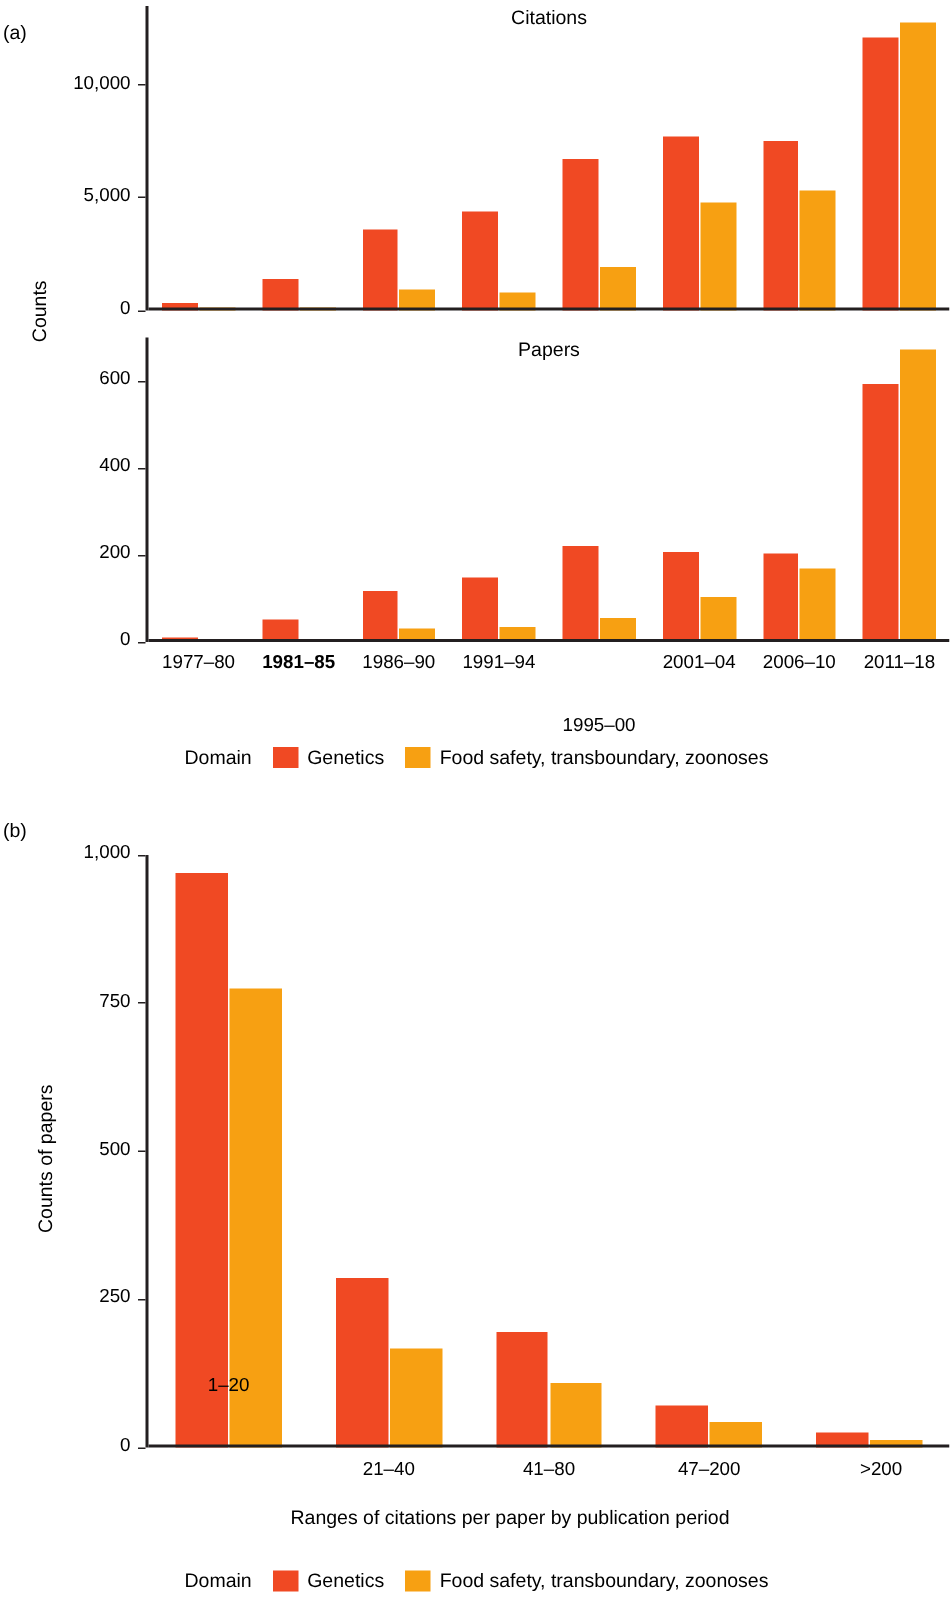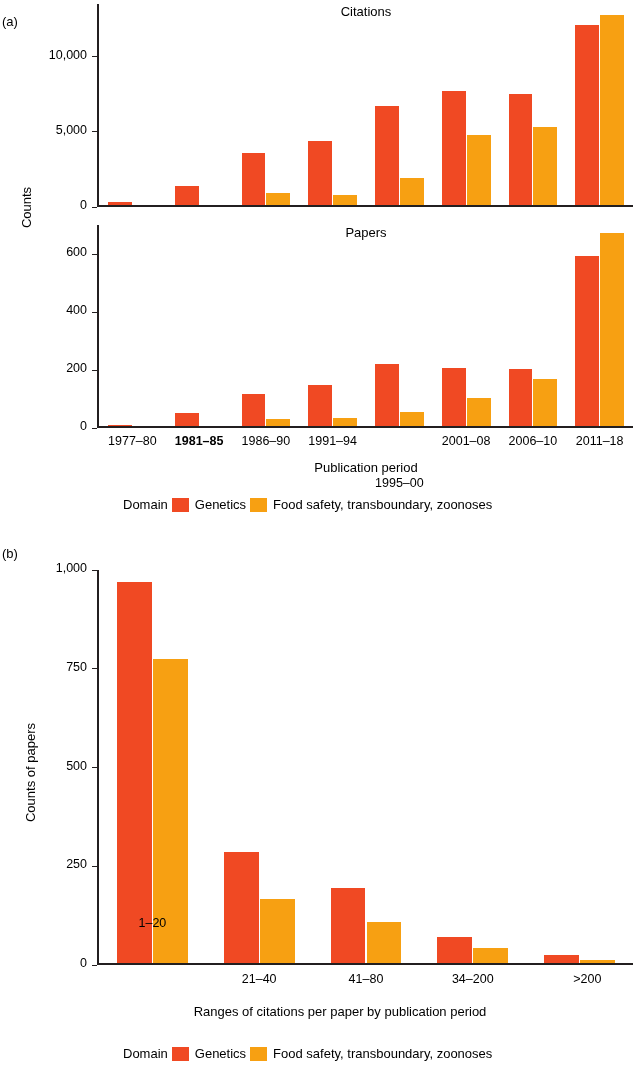--- a/index.html
+++ b/index.html
@@ -109,7 +109,7 @@
       <div class="xtick-label" style="left: 232.5px; top: 434px; width: 66.75px;">1986–90</div>
       <div class="xtick-label" style="left: 299.25px; top: 434px; width: 66.75px;">1991–94</div>
       <div class="xtick-label" style="left: 366px; top: 434px; width: 66.75px; margin-top: 42px;">1995–00</div>
-      <div class="xtick-label" style="left: 432.75px; top: 434px; width: 66.75px;">2001–08</div>
+      <div class="xtick-label" style="left: 432.75px; top: 434px; width: 66.75px;">2001–04</div>
       <div class="xtick-label" style="left: 499.5px; top: 434px; width: 66.75px;">2006–10</div>
       <div class="xtick-label" style="left: 566.25px; top: 434px; width: 66.75px;">2011–18</div>
     </div>

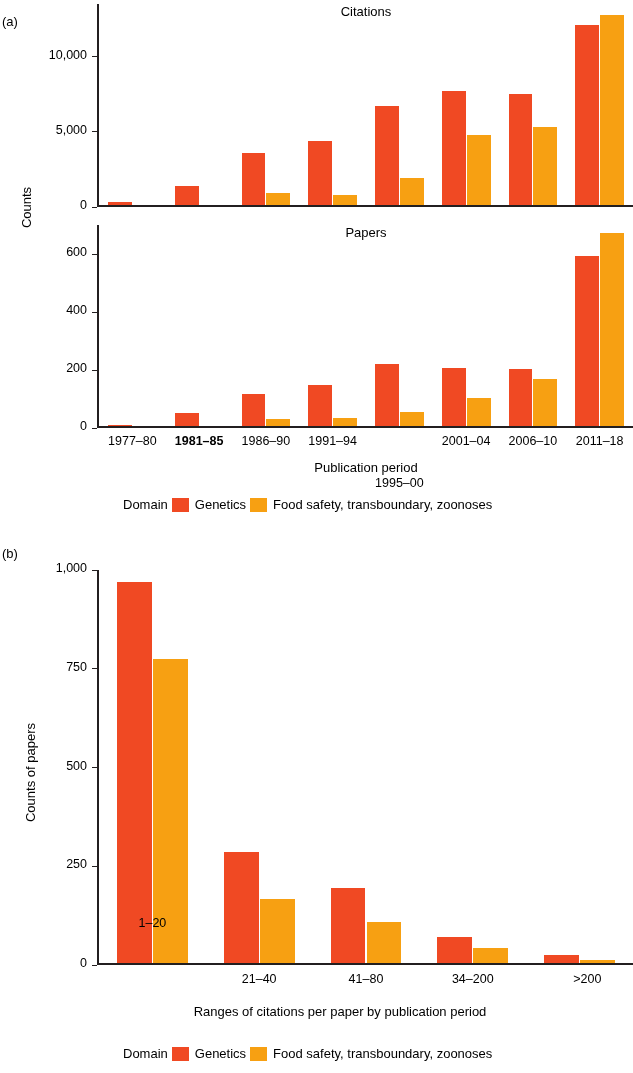--- a/index.html
+++ b/index.html
@@ -115,7 +115,6 @@
     </div>
 
   <div class="ylabel-rot" style="left:-14px;top:200px;width:80px;text-align:center;">Counts</div>
-  <div class="axis-title" style="left:99px;top:460px;width:534px;">Publication period</div>
 
   <div class="legend" style="left:123px;top:497px;">
     <span class="lbl">Domain</span>

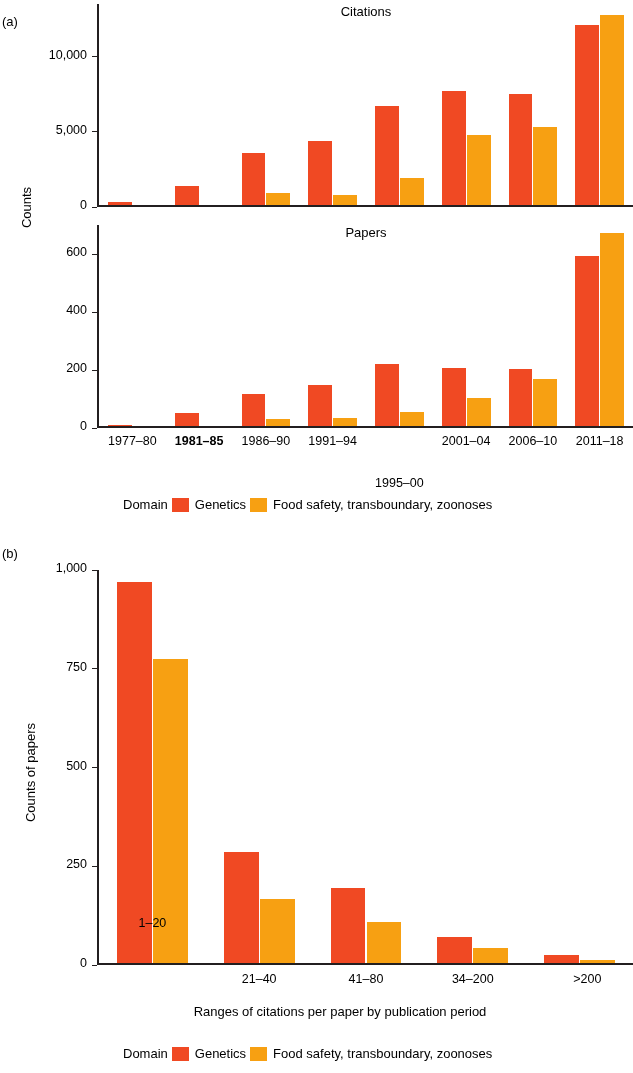--- a/index.html
+++ b/index.html
@@ -24,7 +24,7 @@
   .bar.f{background:#f7a012;}
 
   
-  .legend{position:absolute;display:flex;align-items:center;gap:4px;font-size:13px;}
+  .legend{position:absolute;display:flex;align-items:center;gap:14px;font-size:13px;}
   .legend .swatch{width:17px;height:14px;display:inline-block;}
   .legend .sw-g{background:#f04923;}
   .legend .sw-f{background:#f7a012;}

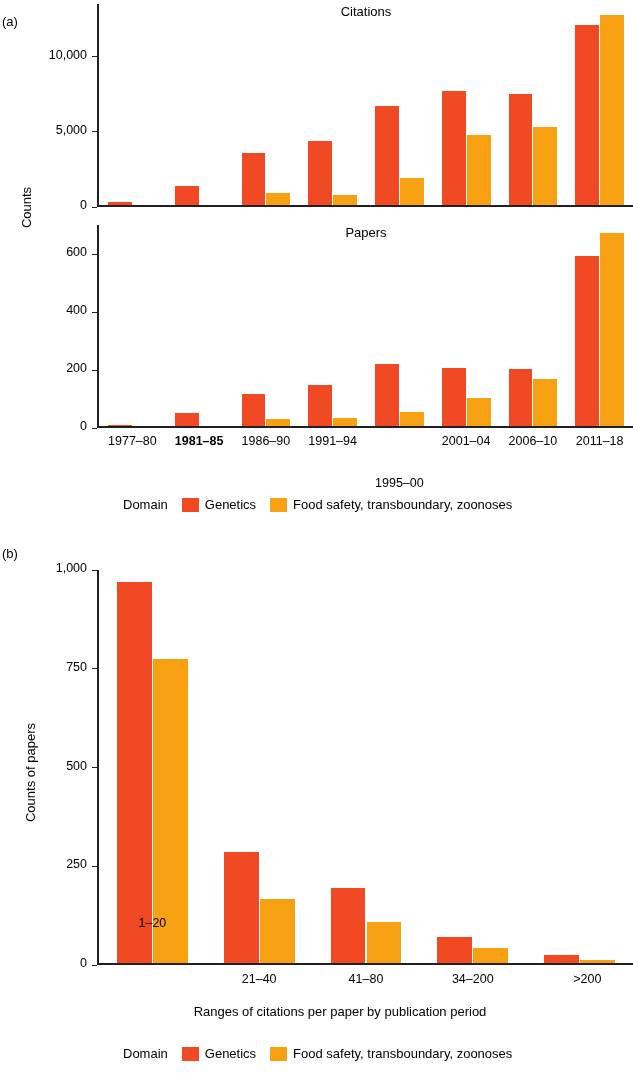--- a/index.html
+++ b/index.html
@@ -162,7 +162,7 @@
       <div class="xtick-label" style="left: 99px; top: 916px; width: 106.8px;">1–20</div>
       <div class="xtick-label" style="left: 205.8px; top: 972px; width: 106.8px;">21–40</div>
       <div class="xtick-label" style="left: 312.6px; top: 972px; width: 106.8px;">41–80</div>
-      <div class="xtick-label" style="left: 419.4px; top: 972px; width: 106.8px;">34–200</div>
+      <div class="xtick-label" style="left: 419.4px; top: 972px; width: 106.8px;">47–200</div>
       <div class="xtick-label" style="left: 534px; top: 972px; width: 106.8px;">&gt;200</div>
     </div>
 

